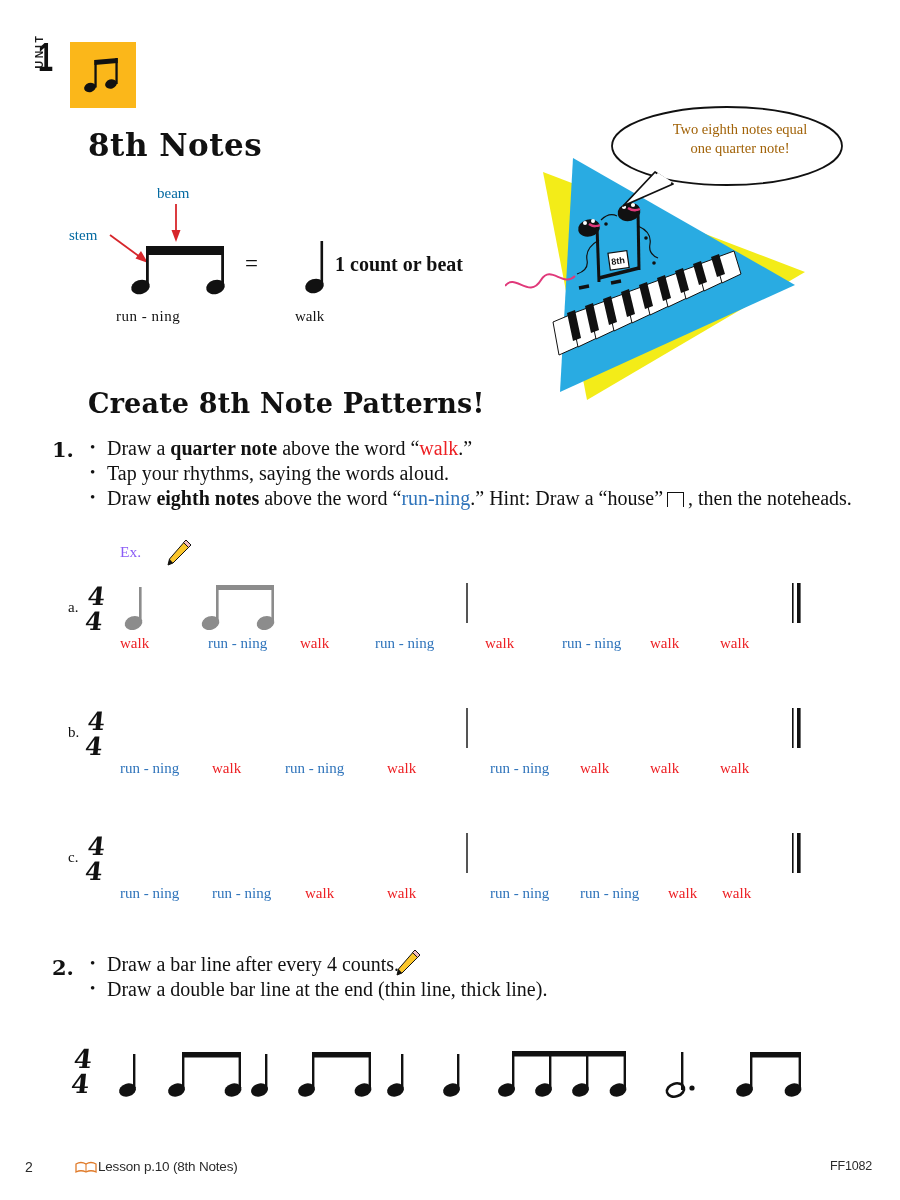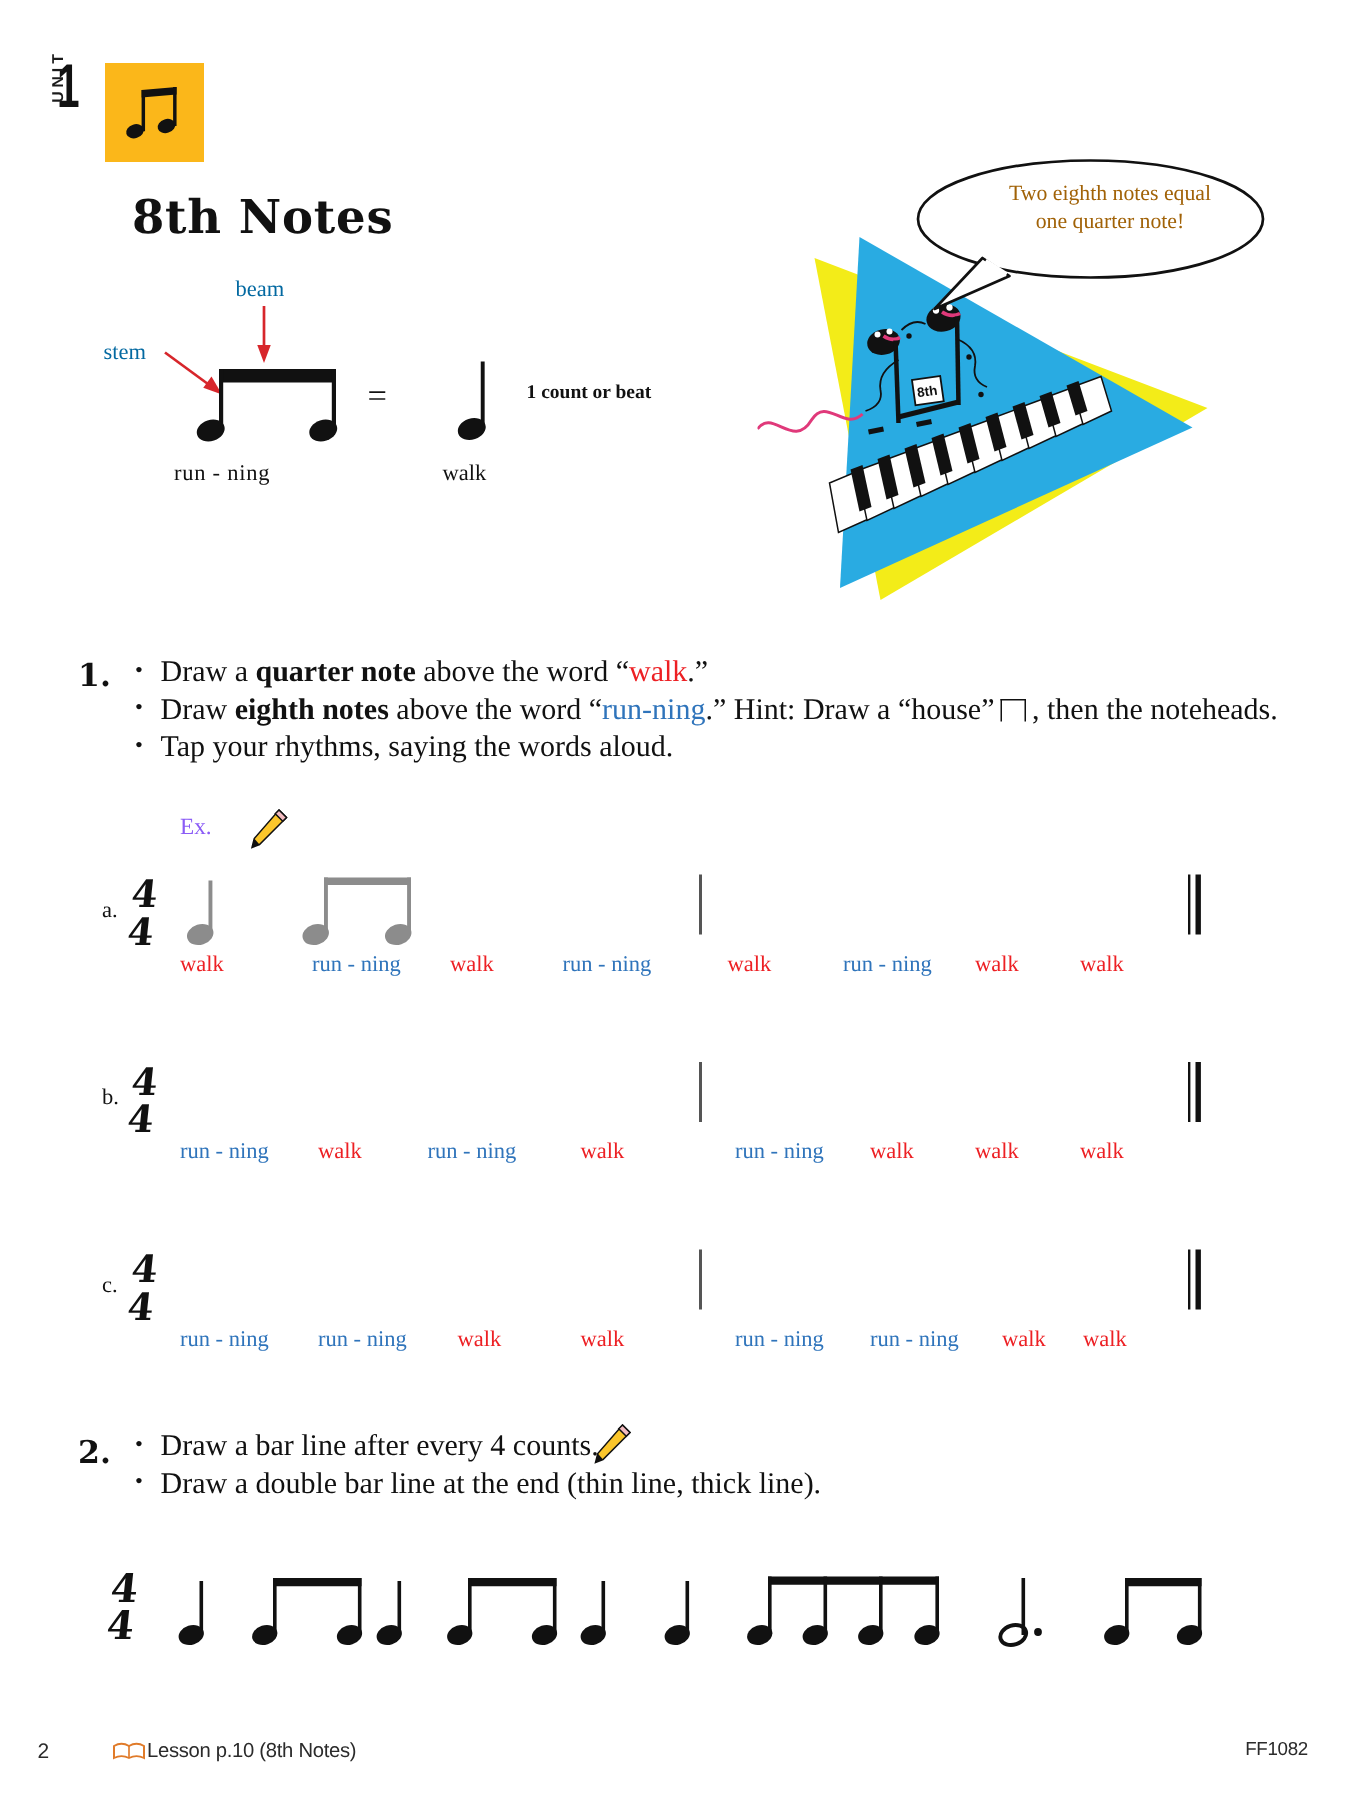--- a/index.html
+++ b/index.html
@@ -57,8 +57,8 @@
   #word-walk{left:235px;top:130px;}
   #equals{position:absolute;left:185px;top:73px;font-size:23px;color:#111;}
   #count-beat{
-    position:absolute;left:275px;top:75px;font-size:13px;
-    font-weight:bold;color:#111;font-family:"Liberation Serif",serif;margin-left:16px;
+    position:absolute;left:275px;top:75px;font-size:20px;
+    font-weight:bold;color:#111;font-family:"Liberation Serif",serif;
   }
 
   

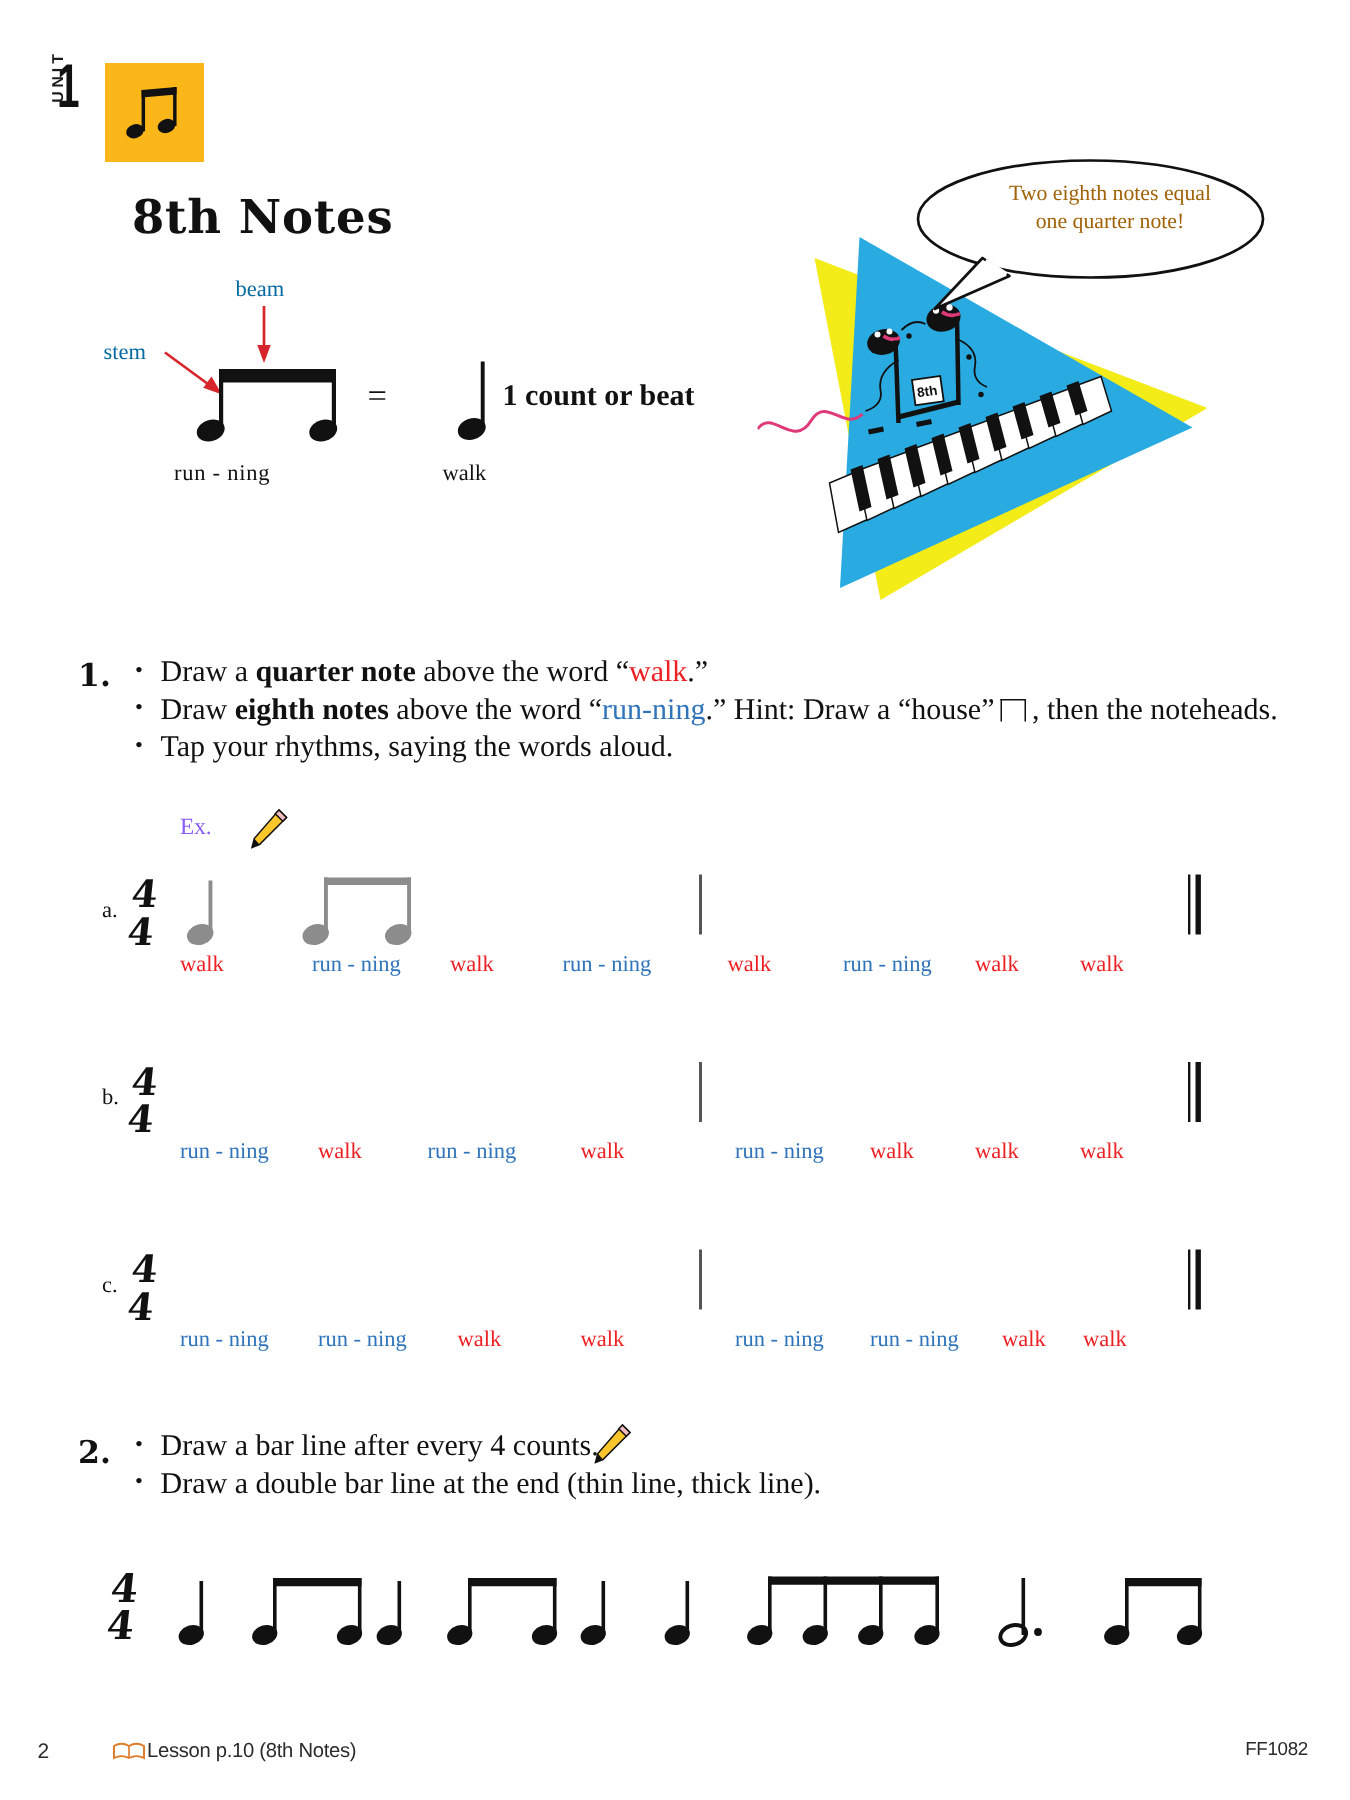--- a/index.html
+++ b/index.html
@@ -269,6 +269,7 @@
     <div>one quarter note!</div>
   </div>
 
+  <div id="title-create">Create 8th Note Patterns!</div>
 
   <div class="ex-num" id="ex1-num">1.</div>
   <div class="bullets" id="ex1-bullets">

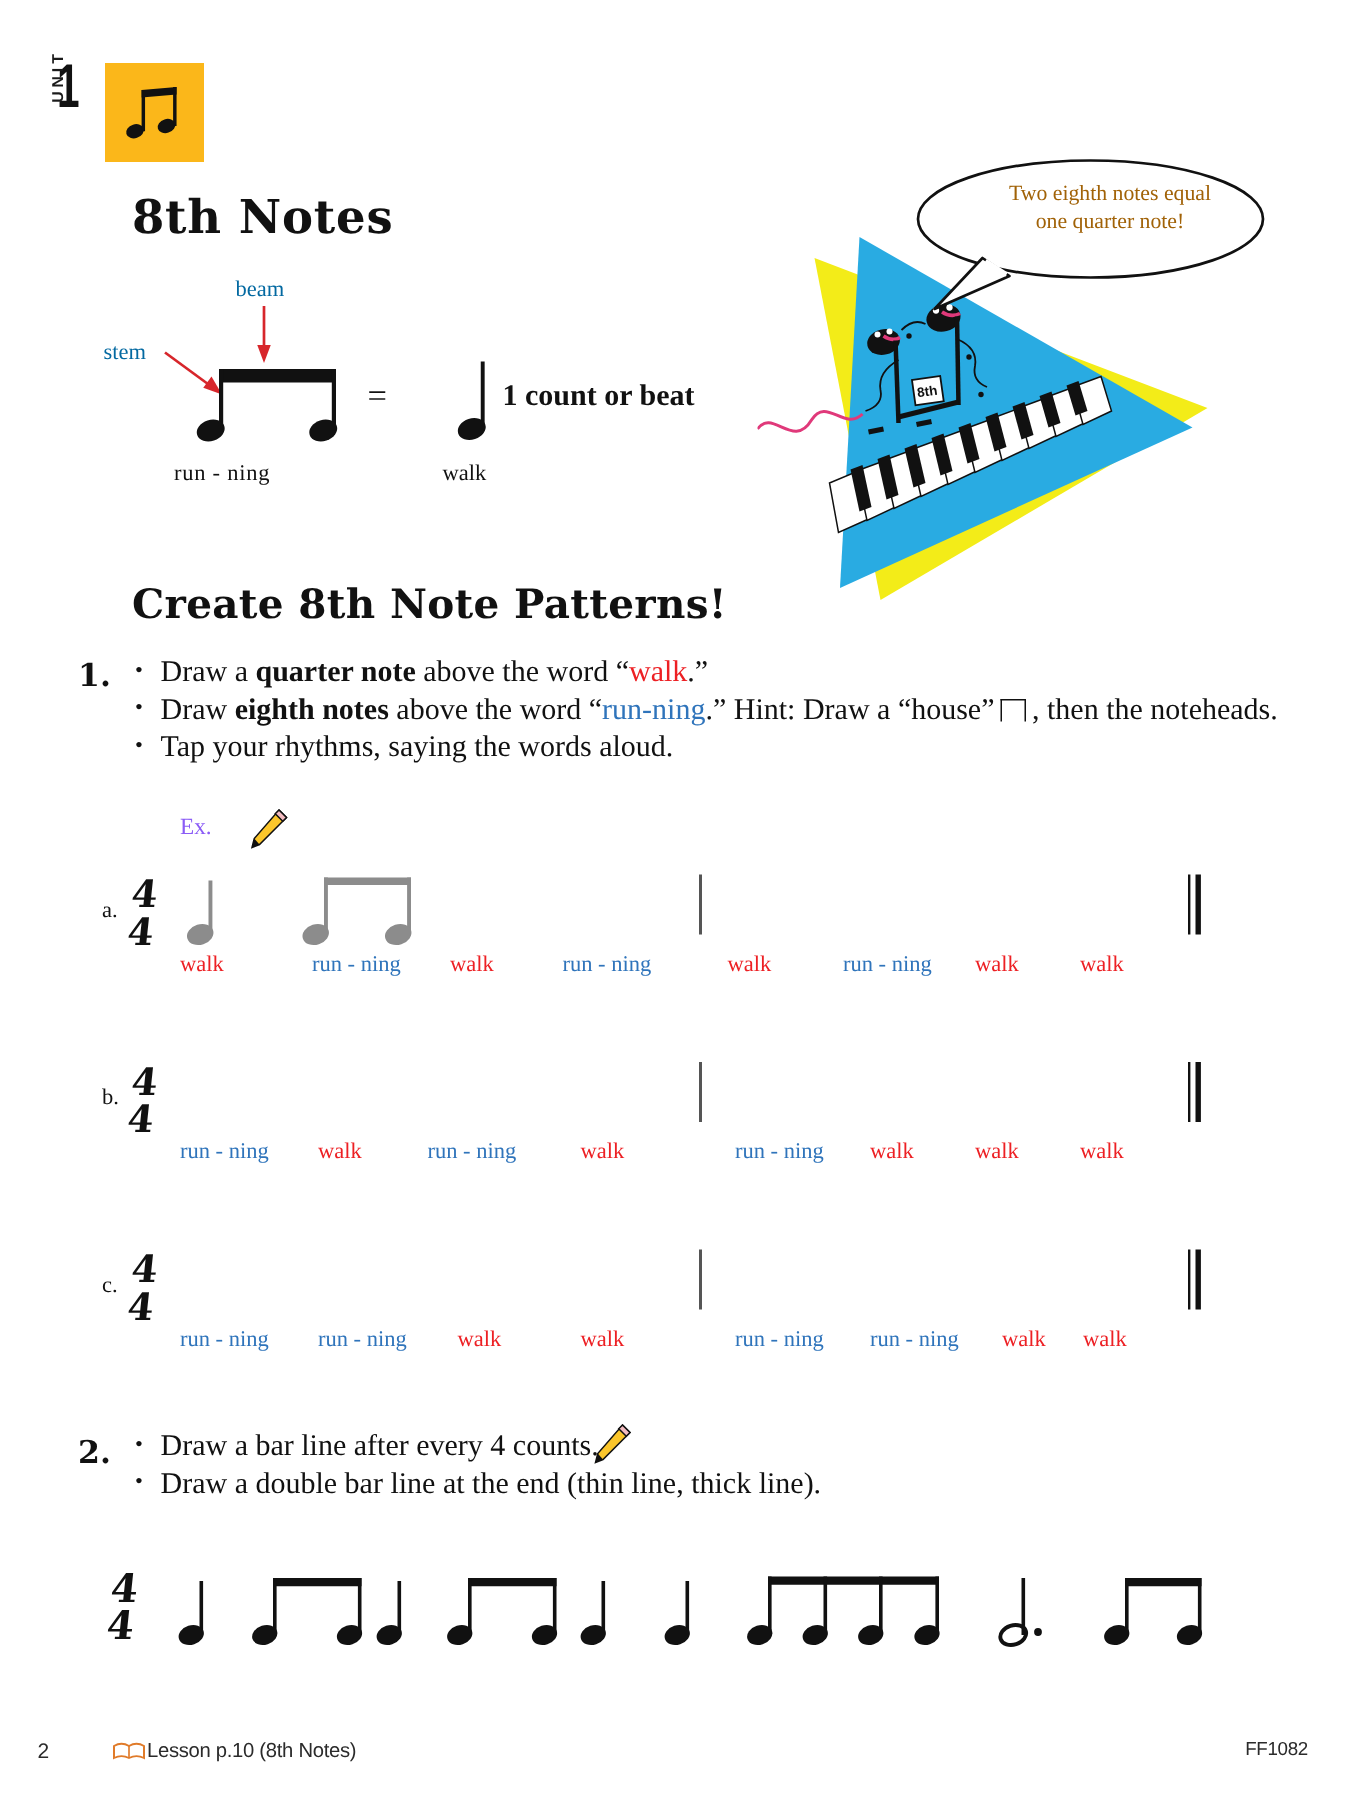--- a/index.html
+++ b/index.html
@@ -274,8 +274,8 @@
   <div class="ex-num" id="ex1-num">1.</div>
   <div class="bullets" id="ex1-bullets">
       <div class="bullet-row"><span>Draw a </span><span class="b">quarter note</span><span> above the word “</span><span class="red">walk</span><span>.”</span></div>
+      <div class="bullet-row"><span>Tap your rhythms, saying the words aloud.</span></div>
       <div class="bullet-row"><span>Draw </span><span class="b">eighth notes</span><span> above the word “</span><span class="blue">run-ning</span><span>.” Hint: Draw a “house”</span><span class="house-glyph"></span><span>, then the noteheads.</span></div>
-      <div class="bullet-row"><span>Tap your rhythms, saying the words aloud.</span></div>
     </div>
 
   <div id="ex-label">Ex.</div>

